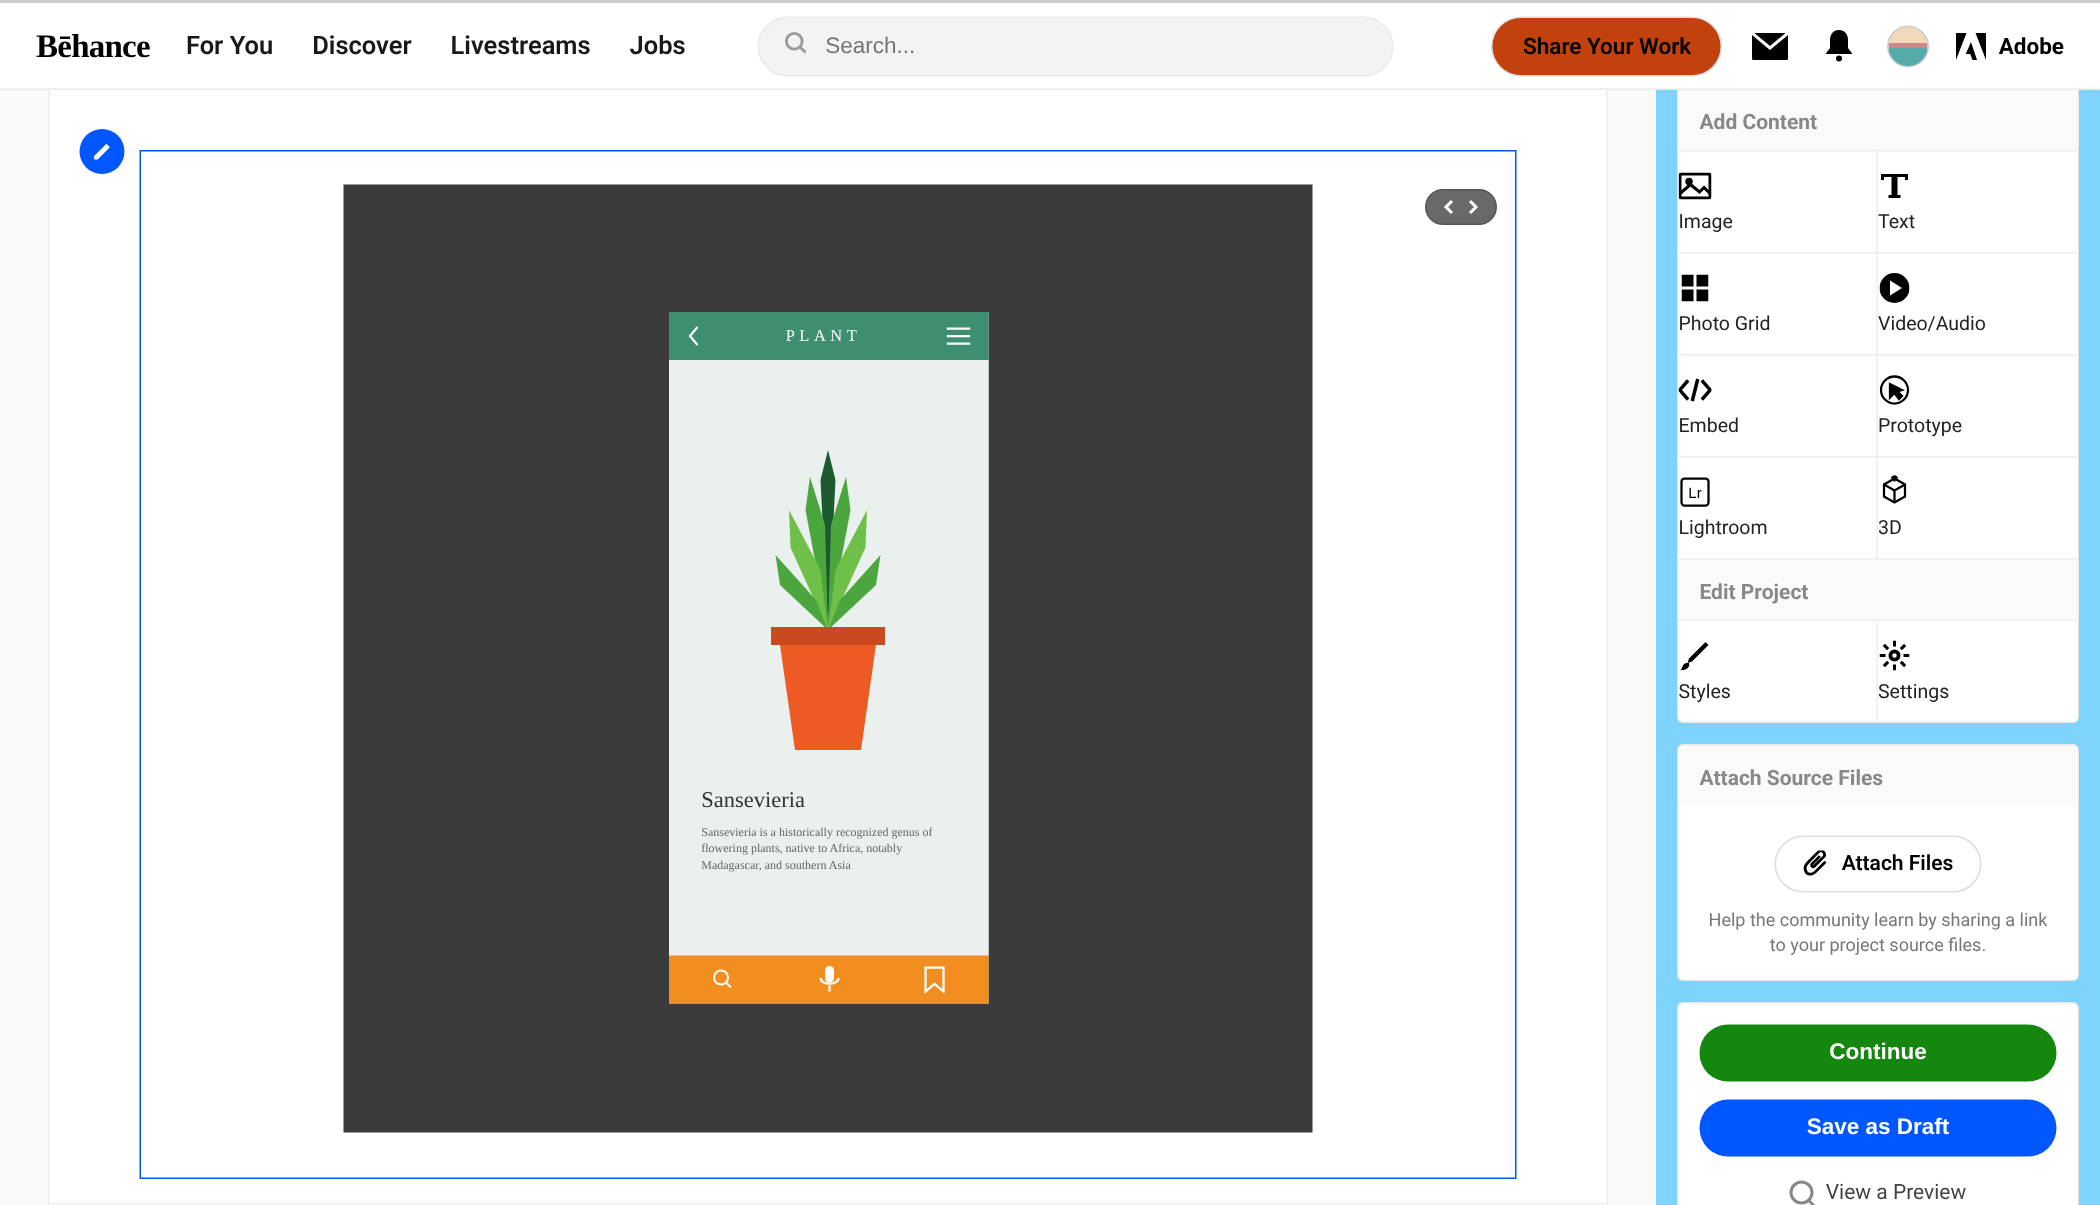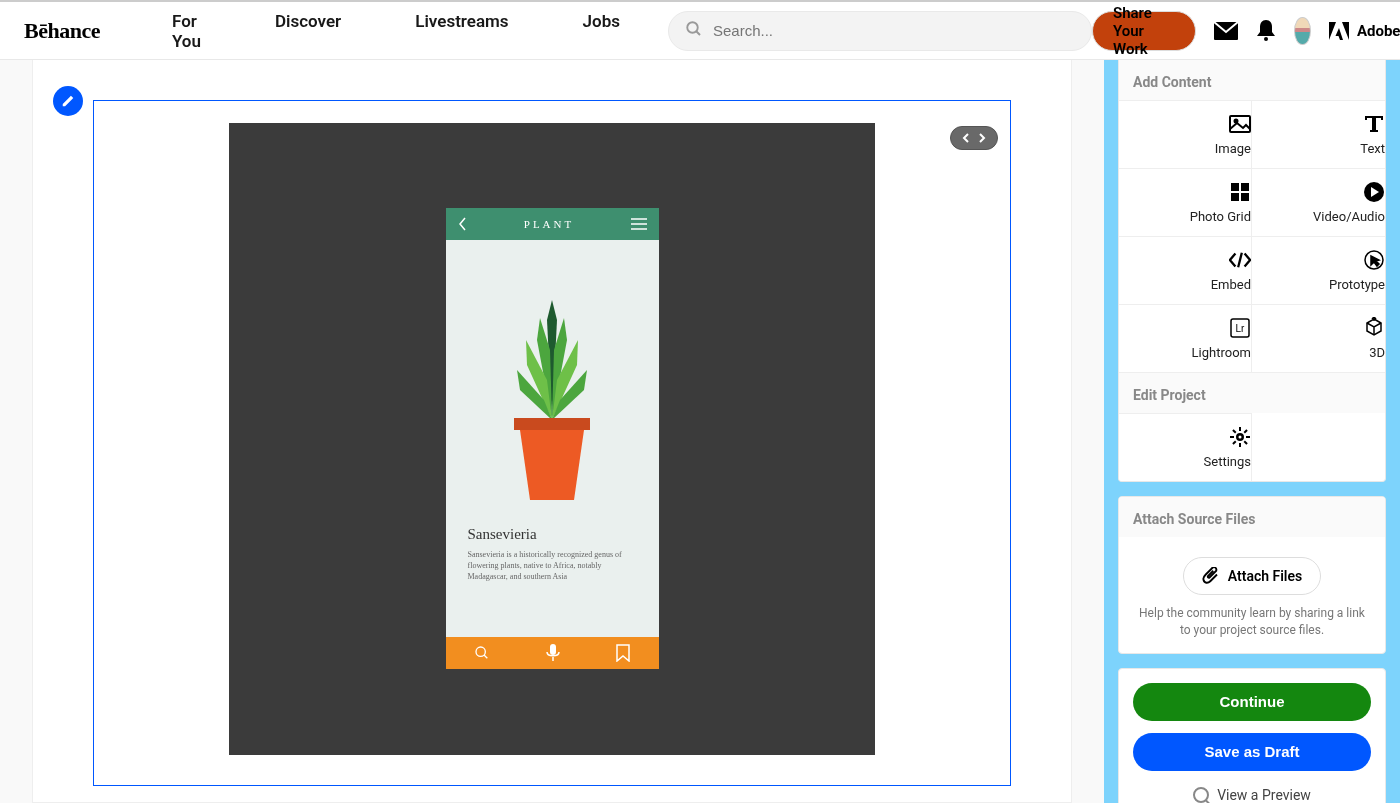--- a/index.html
+++ b/index.html
@@ -10,7 +10,7 @@
   .logo { font-size: 22px; font-weight: 800; letter-spacing: -0.5px; margin-right: 24px; }
   .logo .b { font-family: Georgia, serif; }
   .nav-links { display: flex; gap: 26px; }
-  .nav-link { font-size: 17px; font-weight: 600; color: #191919; cursor: pointer; margin-left: 48px; }
+  .nav-link { font-size: 17px; font-weight: 600; color: #191919; cursor: pointer; }
   .search-wrap { margin-left: 48px; flex: 0 0 424px; }
   .search { width: 100%; height: 40px; border-radius: 999px; background: #f3f3f3; border: 1px solid #e9e9e9; display: flex; align-items: center; padding: 0 16px; gap: 10px; }
   .search input { border: none; background: transparent; outline: none; font-size: 15px; width: 100%; color: #777; }

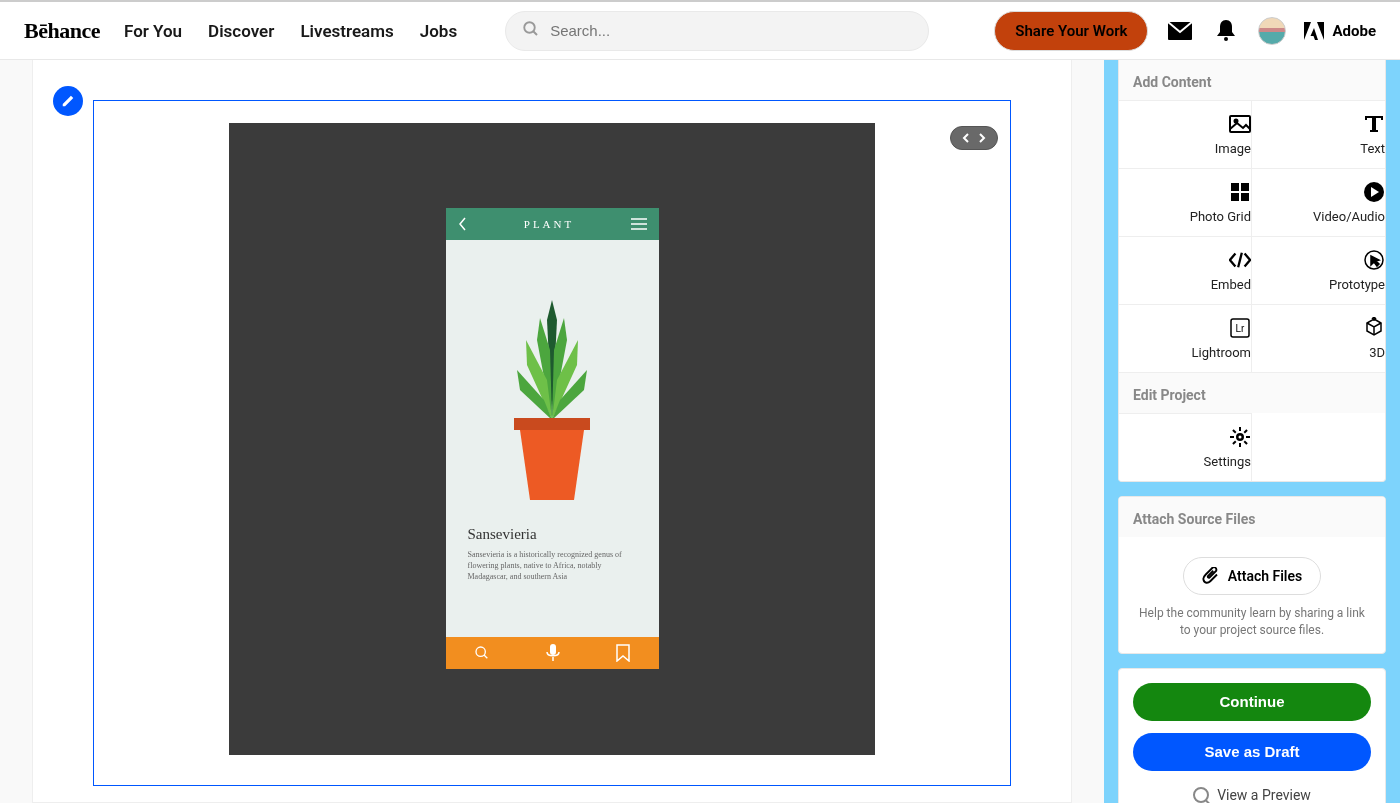--- a/index.html
+++ b/index.html
@@ -46,7 +46,7 @@
   .panel-heading { padding: 14px 14px 10px; font-size: 14px; font-weight: 700; color: #888; background: #fafafa; }
   .panel.first { margin-top: 0; border-top: none; border-radius: 0 0 4px 4px; }
   .tile-grid { display: grid; grid-template-columns: 1fr 1fr; }
-  .tile { border-top: 1px solid #eee; border-right: 1px solid #eee; height: 68px; display: flex; flex-direction: column; align-items: flex-end; justify-content: center; gap: 6px; cursor: pointer; background: #fff; }
+  .tile { border-top: 1px solid #eee; border-right: 1px solid #eee; height: 68px; display: flex; flex-direction: column; align-items: flex-start; justify-content: center; gap: 6px; cursor: pointer; background: #fff; }
   .tile:nth-child(2n) { border-right: none; }
   .tile-icon { width: 22px; height: 22px; display: flex; align-items: center; justify-content: center; }
   .tile-label { font-size: 13px; color: #222; }

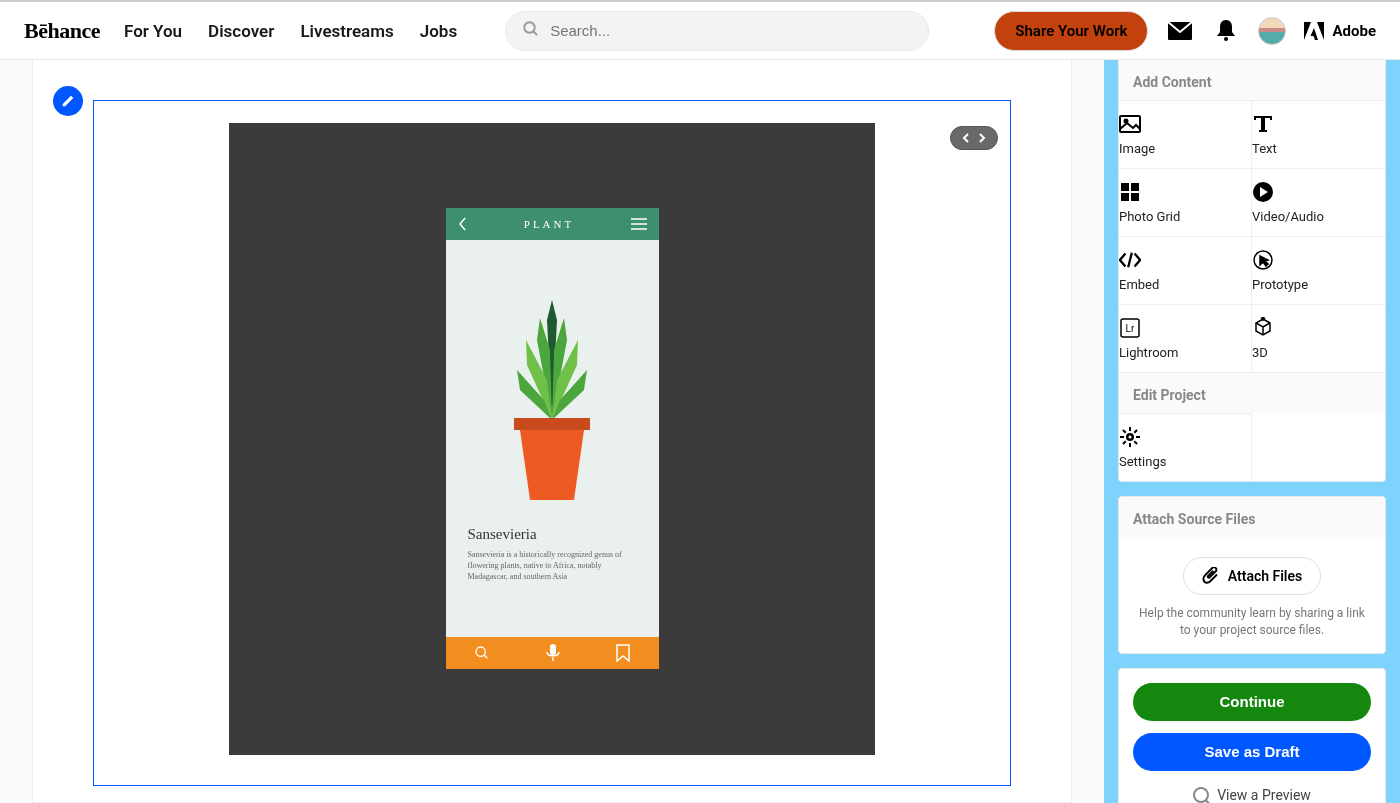--- a/index.html
+++ b/index.html
@@ -270,6 +270,15 @@
         <div class="tile">
           <span class="tile-icon">
               <svg width="20" height="20" viewBox="0 0 20 20" fill="#000">
+                <path d="M17 1 L19 3 L8 14 L5 15 L6 12 Z"></path>
+                <path d="M4 15 C1 16 2 19 0 20 C4 20 7 18 6 15 Z"></path>
+              </svg>
+            </span>
+          <span class="tile-label">Styles</span>
+        </div>
+        <div class="tile">
+          <span class="tile-icon">
+              <svg width="20" height="20" viewBox="0 0 20 20" fill="#000">
                 <path d="M10 6 A4 4 0 1 0 10 14 A4 4 0 1 0 10 6 M10 8.5 A1.5 1.5 0 1 1 10 11.5 A1.5 1.5 0 1 1 10 8.5" fill-rule="evenodd"></path>
                 <g>
                   <rect x="9" y="0" width="2" height="4"></rect>

